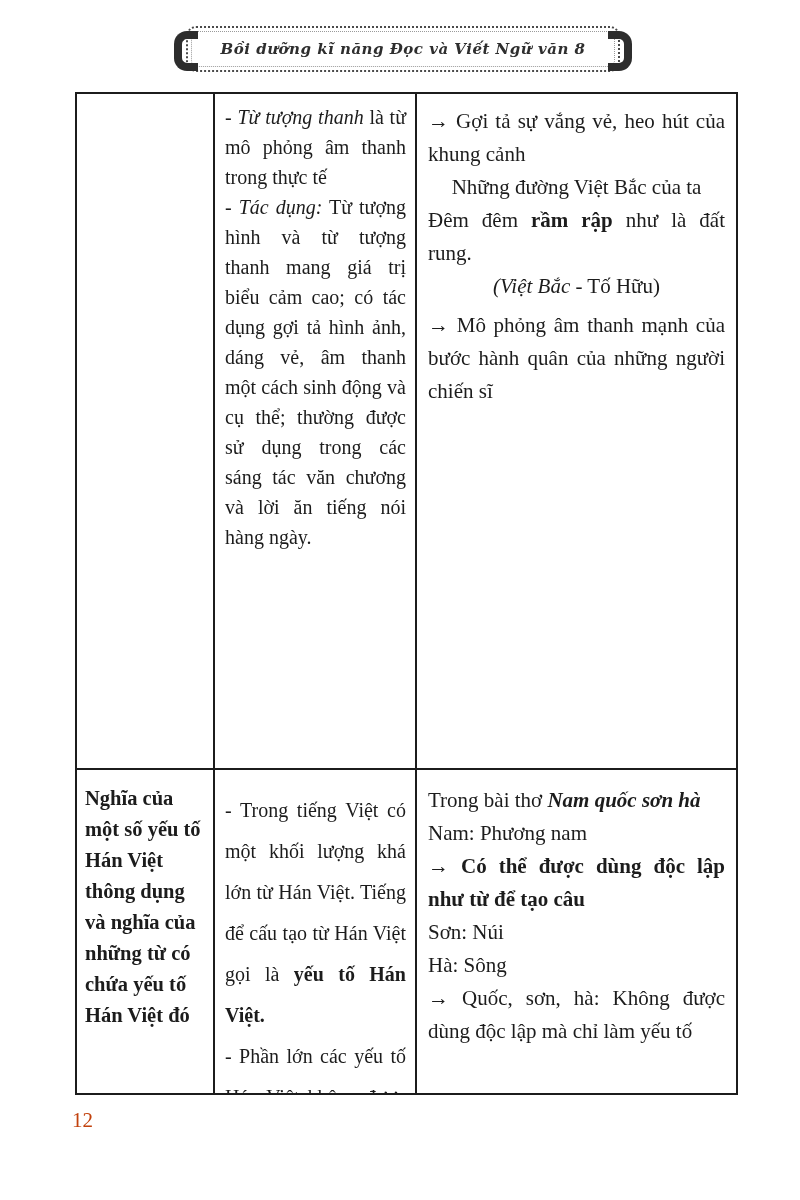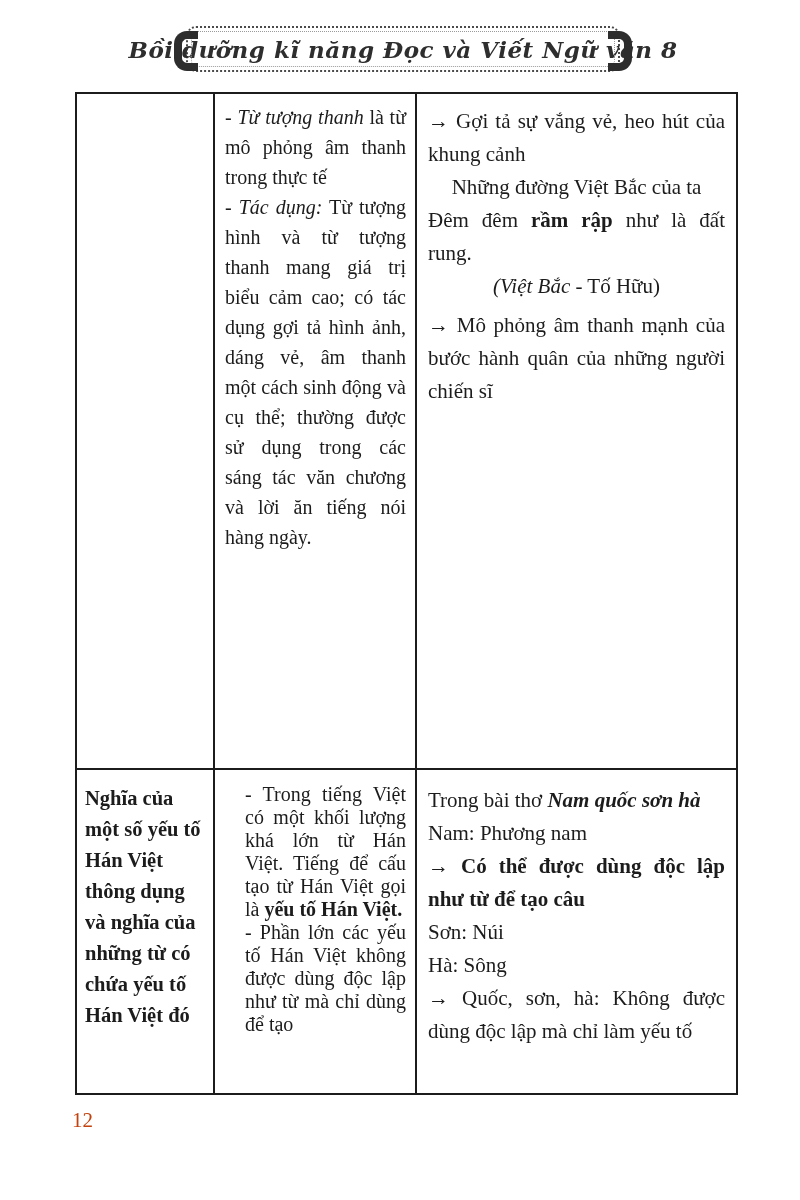--- a/index.html
+++ b/index.html
@@ -46,7 +46,7 @@
     font-family: "DejaVu Serif", serif;
     font-style: italic;
     font-weight: bold;
-    font-size: 23px;
+    font-size: 15px;
     letter-spacing: 0.5px;
     color: #2e2e2e;
     white-space: nowrap;

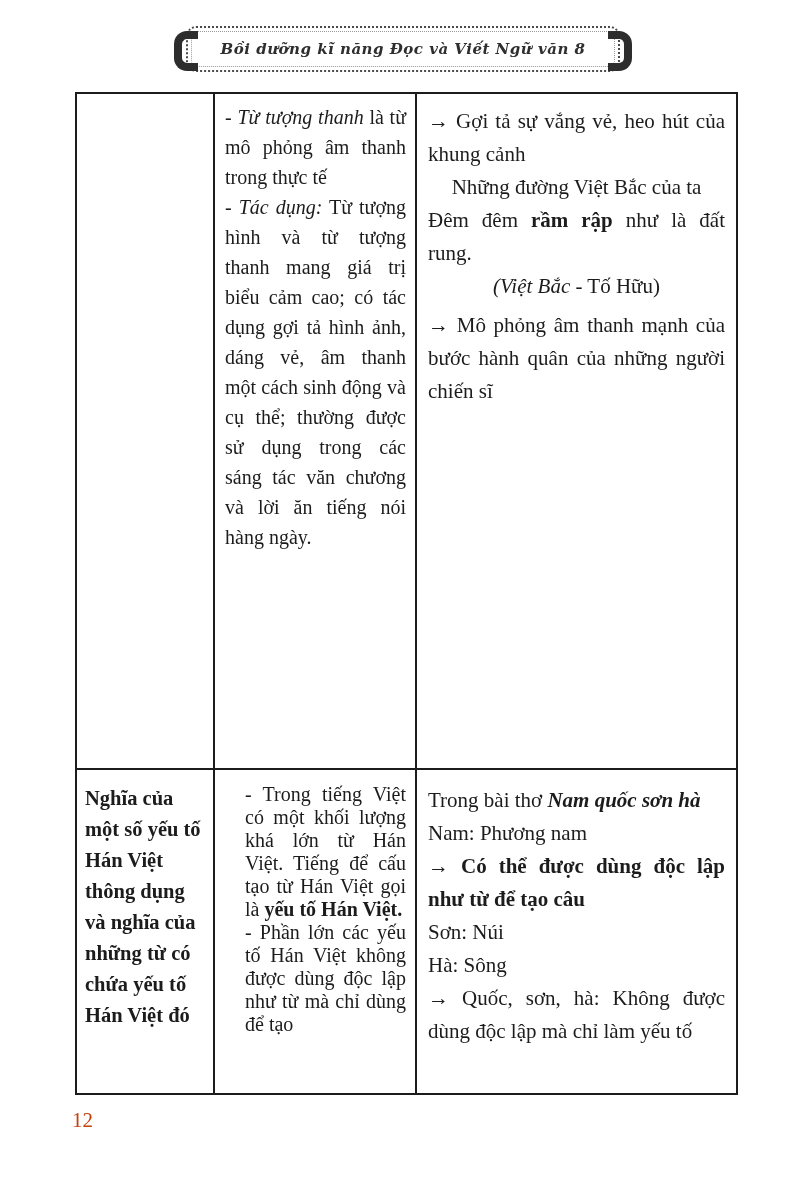--- a/index.html
+++ b/index.html
@@ -95,7 +95,7 @@
     line-height: 30px;
     text-align: justify;
   }
-  .cell-mid.r2 { padding-top: 13px; line-height: 23px; margin-left: 20px; }
+  .cell-mid.r2 { padding-top: 20px; line-height: 41px; }
   .cell-right {
     padding: 11px 11px 8px 11px;
     font-size: 21px;

